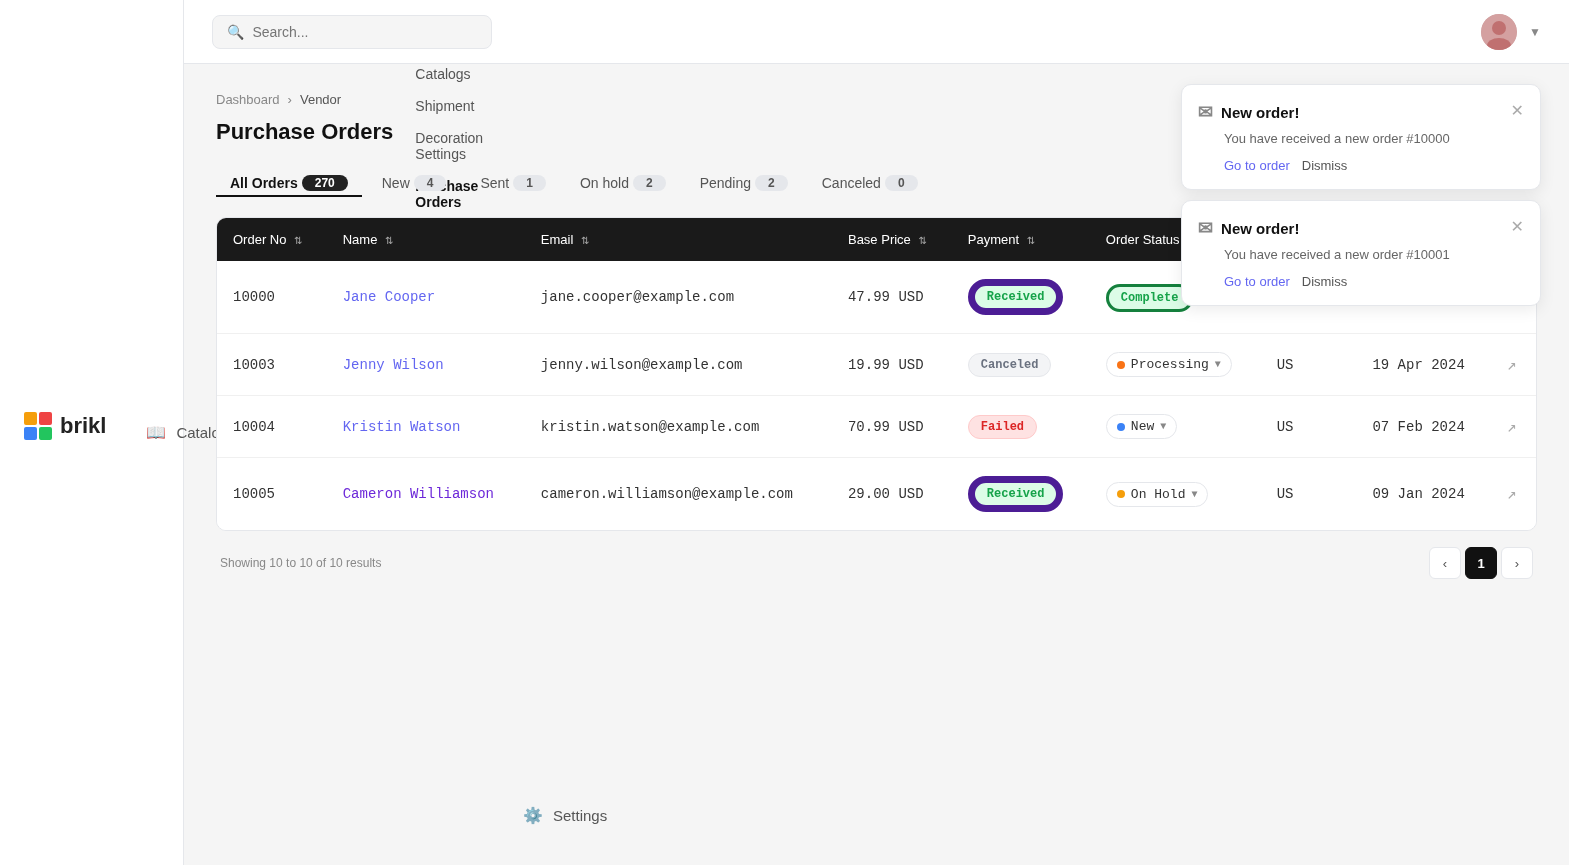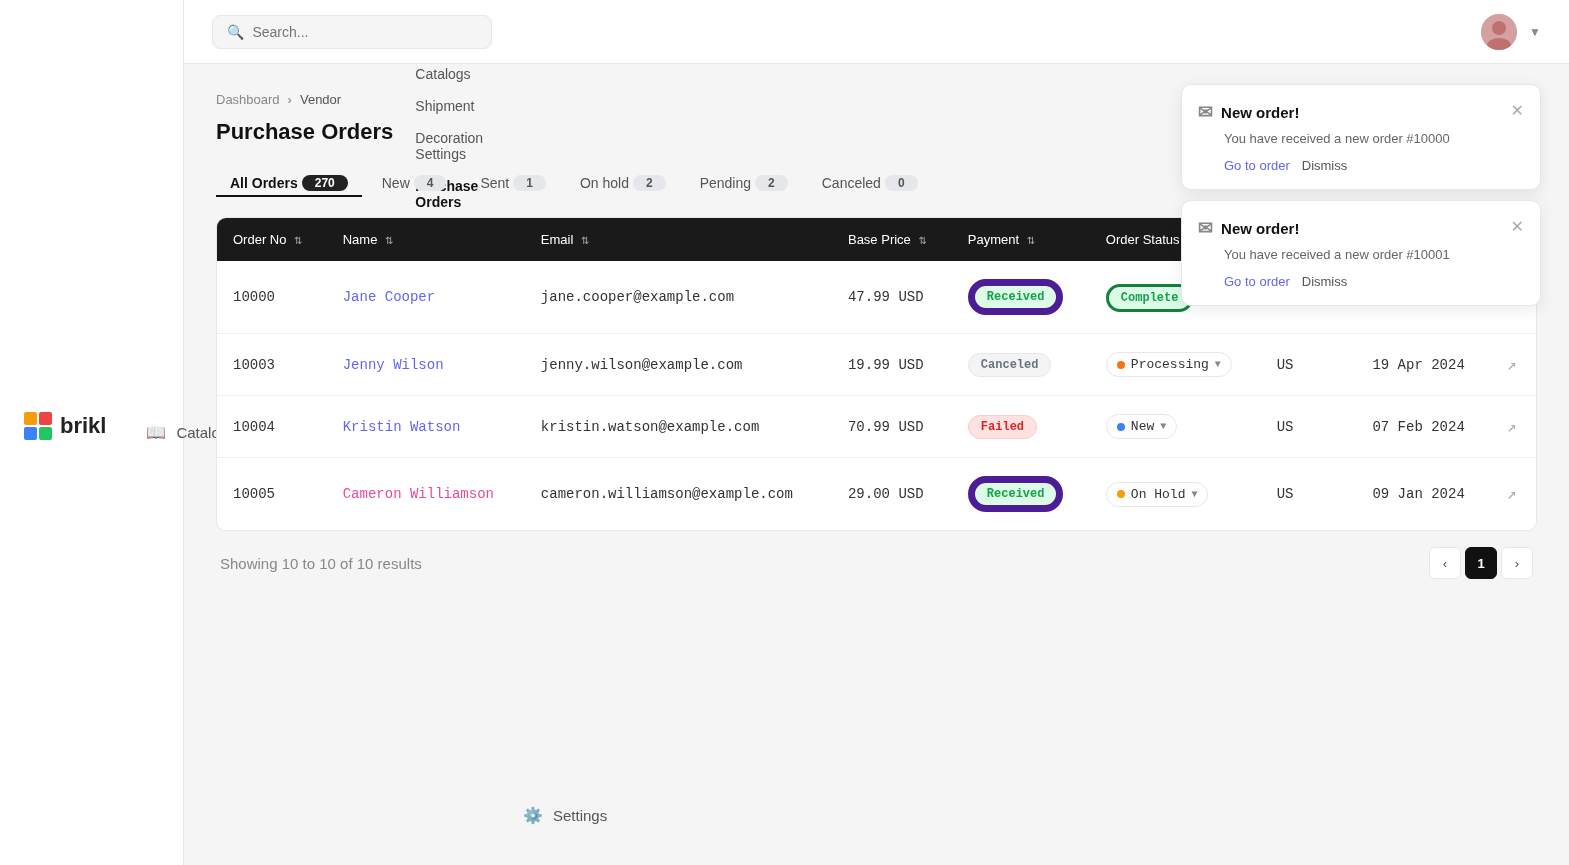--- a/index.html
+++ b/index.html
@@ -280,7 +280,7 @@
     </tr>
               <tr>
       <td>10005</td>
-      <td style="color:#ec4899; font-weight:500;">Cameron Williamson</td>
+      <td style="color:#6d28d9; font-weight:500;">Cameron Williamson</td>
       <td>cameron.williamson@example.com</td>
       <td>29.00 USD</td>
       <td><span class="badge badge-received">Received</span></td>

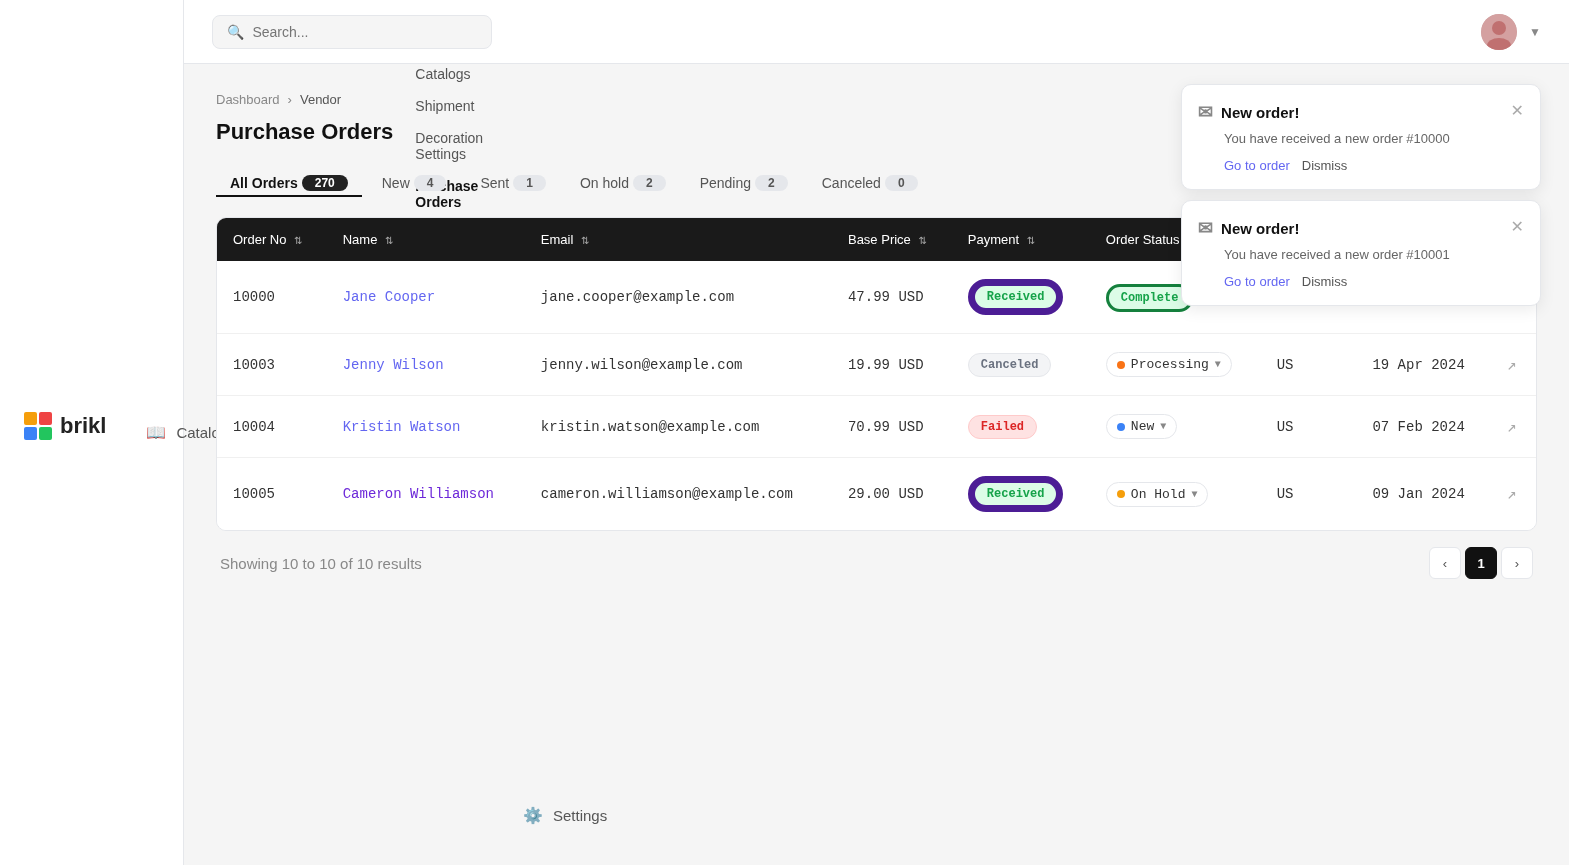--- a/index.html
+++ b/index.html
@@ -90,7 +90,7 @@
 
     
     .pagination-footer { display: flex; align-items: center; justify-content: space-between; padding: 16px 4px 4px; }
-    .pagination-info { color: #888; font-size: 15px; }
+    .pagination-info { color: #888; font-size: 12px; }
     .pagination-controls { display: flex; align-items: center; gap: 4px; }
     .page-btn { width: 32px; height: 32px; border-radius: 6px; border: 1px solid #e5e7eb; background: #fff; display: flex; align-items: center; justify-content: center; cursor: pointer; font-size: 13px; color: #555; }
     .page-btn.active { background: #111; color: #fff; border-color: #111; font-weight: 700; }

